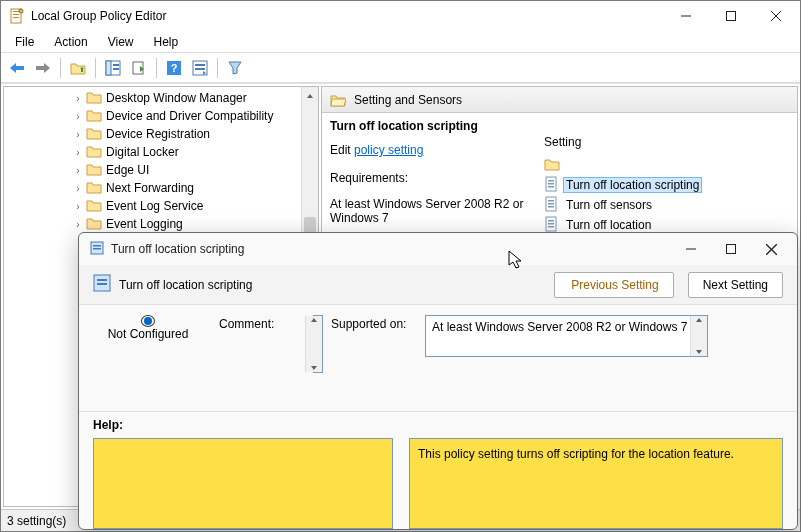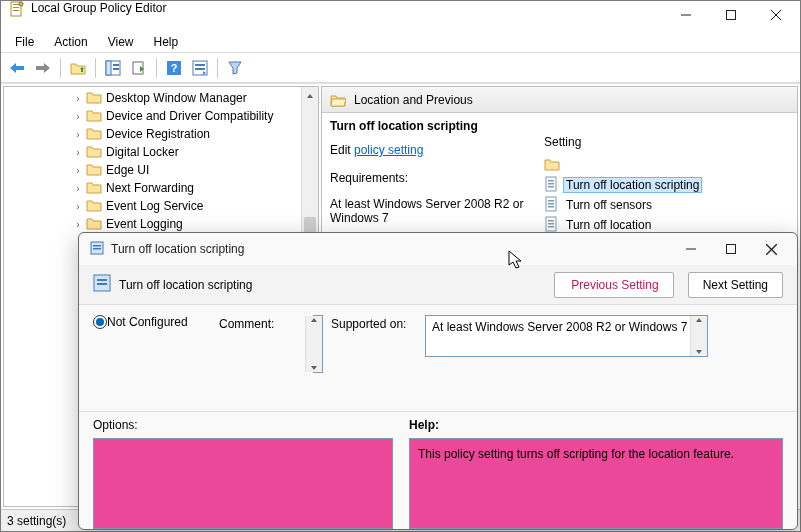--- a/index.html
+++ b/index.html
@@ -8,7 +8,7 @@
 
   .main-window { width:801px; height:532px; border:1px solid #7a7a7a; background:#fff; display:flex; flex-direction:column; }
 
-  .titlebar { height:30px; display:flex; align-items:flex-start; padding:0 2px 0 8px; }
+  .titlebar { height:30px; display:flex; align-items:center; padding:0 2px 0 8px; }
   .titlebar .tb-icon { width:16px; height:16px; margin-right:6px; }
   .titlebar .tb-title { flex:1; font-size:12px; }
   .win-controls { display:flex; }

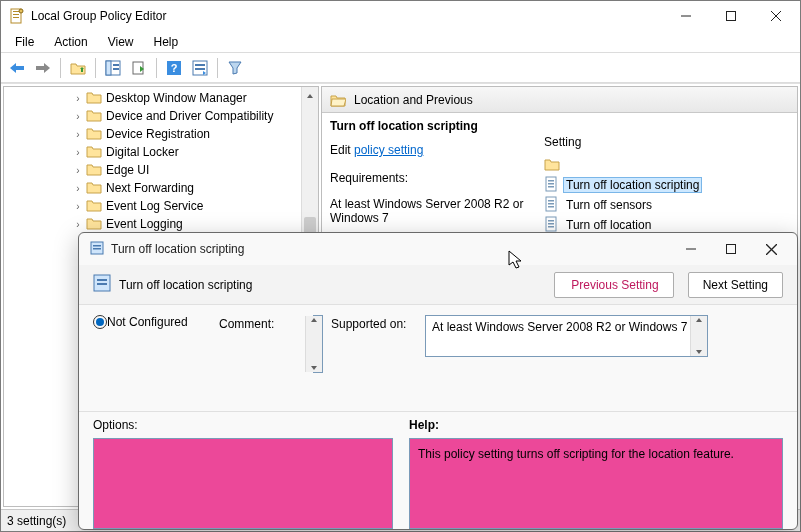--- a/index.html
+++ b/index.html
@@ -261,7 +261,7 @@
             <path class="tab" d="M1 3h5l1 2h8v8H1z" fill="#ffe49c" stroke="#c7a24a"></path>
             <path d="M2 6h14l-2 7H1z" fill="#fff3c8" stroke="#c7a24a"></path>
           </svg>
-        <span class="title">Location and Previous</span>
+        <span class="title">Setting and Sensors</span>
       </div>
       <div class="right-body">
         <div class="right-left">

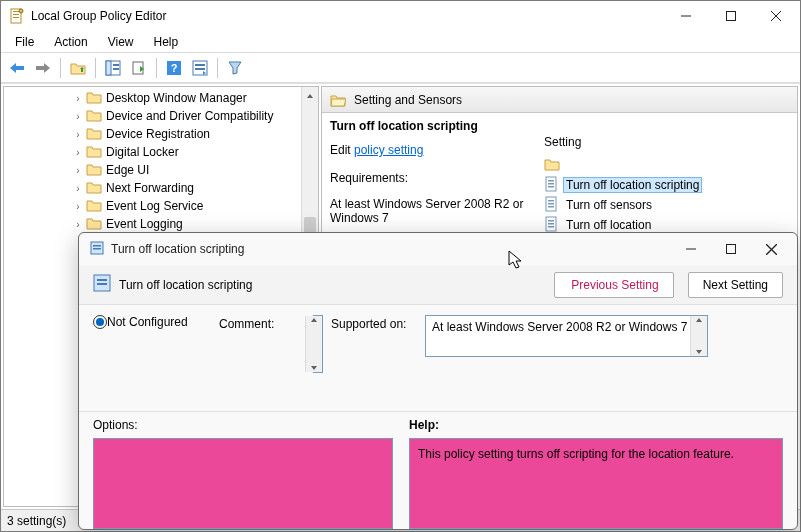--- a/index.html
+++ b/index.html
@@ -57,7 +57,7 @@
   .dlg-header { display:flex; align-items:center; padding:6px 14px; gap:8px; border-bottom:1px solid #e0e0e0; background:#f3f3f3; height:40px; }
   .dlg-header .left { display:flex; align-items:center; gap:8px; flex:1; }
   .dlg-btn { height:26px; padding:0 14px; border:1px solid #adadad; background:#fff; font-size:12px; border-radius:2px; margin-left:6px; }
-  .dlg-btn.disabled { color:#be185d;padding-left:16px; }
+  .dlg-btn.disabled { color:#a16207;padding-left:16px; }
   .dlg-body { flex:1; display:flex; padding:10px 14px 4px 14px; gap:16px; }
   .dlg-col-left { width:110px; }
   .radio-row { display:flex; height:26px; }

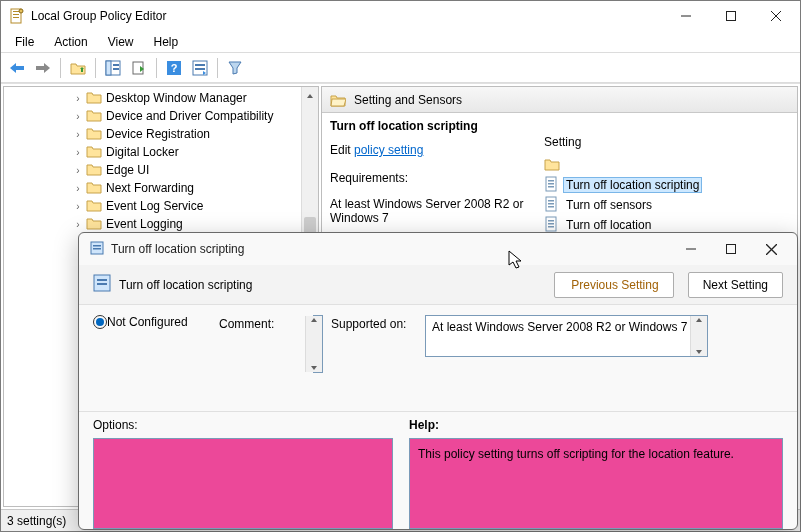--- a/index.html
+++ b/index.html
@@ -60,7 +60,7 @@
   .dlg-btn.disabled { color:#a16207;padding-left:16px; }
   .dlg-body { flex:1; display:flex; padding:10px 14px 4px 14px; gap:16px; }
   .dlg-col-left { width:110px; }
-  .radio-row { display:flex; height:26px; }
+  .radio-row { display:flex; align-items:center; height:26px;flex-direction:column; }
   .radio { width:14px; height:14px; border:1px solid #333; border-radius:50%; display:flex; align-items:center; justify-content:center; }
   .radio.checked::after { content:""; width:8px; height:8px; border-radius:50%; background:#0067c0; }
   .dlg-col-right { flex:1; display:flex; flex-direction:row; gap:8px; }

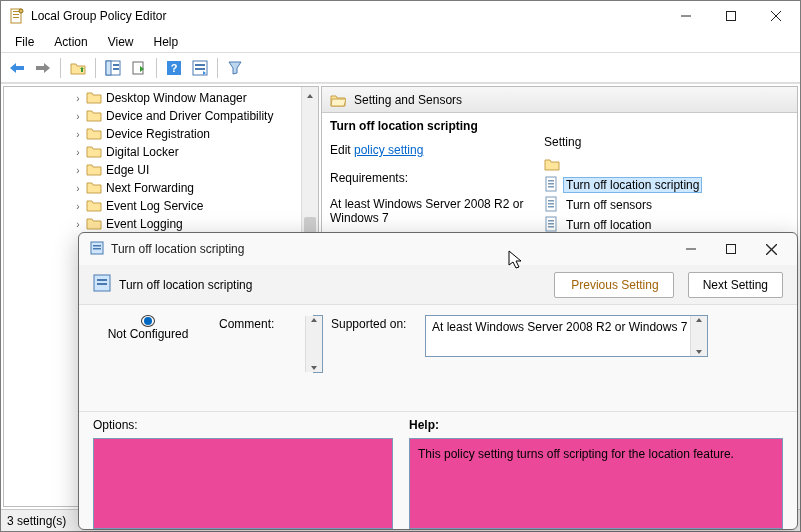--- a/index.html
+++ b/index.html
@@ -399,7 +399,6 @@
   </div>
 
   <div class="opts-row">
-    <div class="opts-left">Options:</div>
     <div class="help-col">Help:</div>
   </div>
   <div class="panels">

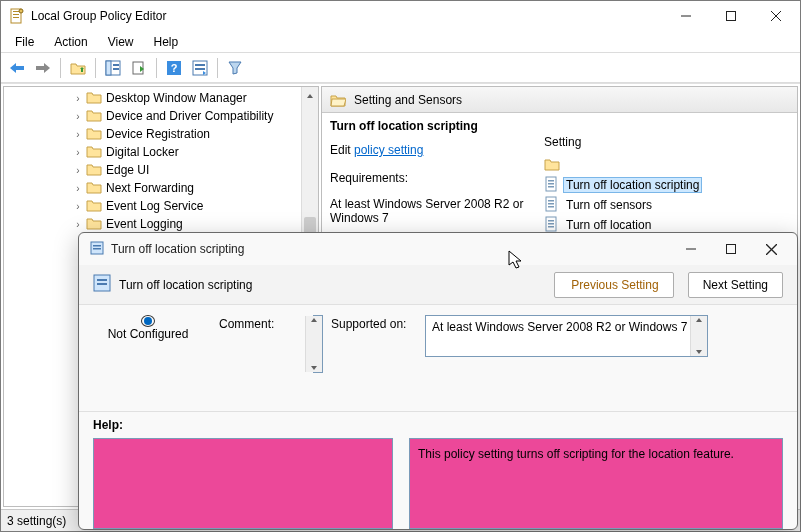--- a/index.html
+++ b/index.html
@@ -72,7 +72,7 @@
   .opts-left { width:300px; }
   .help-col { flex:1;font-weight:bold; }
   .panels { display:flex; padding:6px 14px 0 14px; gap:16px; border-top:none; flex:1; }
-  .panel-box { flex:1; border:1px solid #7a9ab8; background:#ec4899; padding:8px; font-size:12px; overflow:hidden; }
+  .panel-box { flex:1; border:1px solid #7a9ab8; background:#fde047; padding:8px; font-size:12px; overflow:hidden; }
   .panel-box.narrow { flex:0 0 300px; }
 
   .folder-svg { width:16px; height:14px; flex-shrink:0; }

